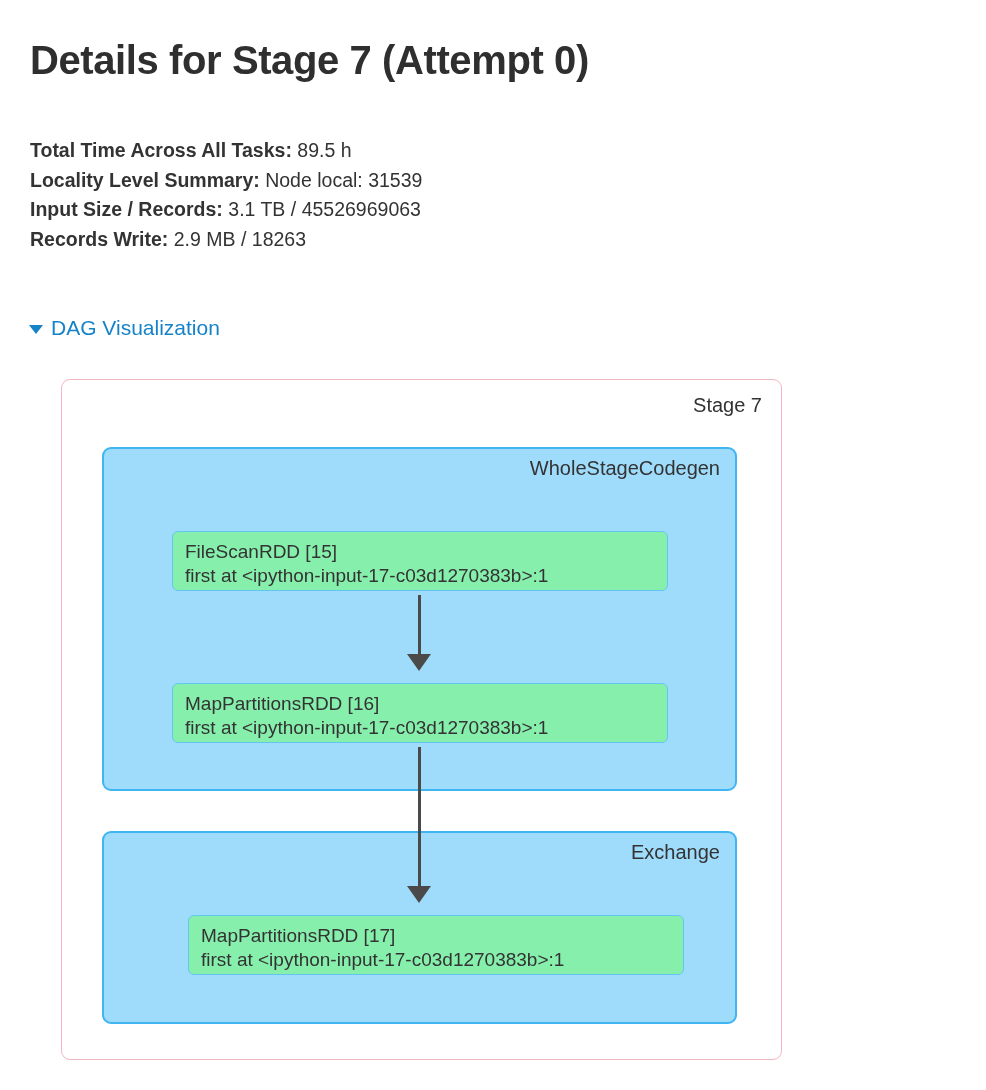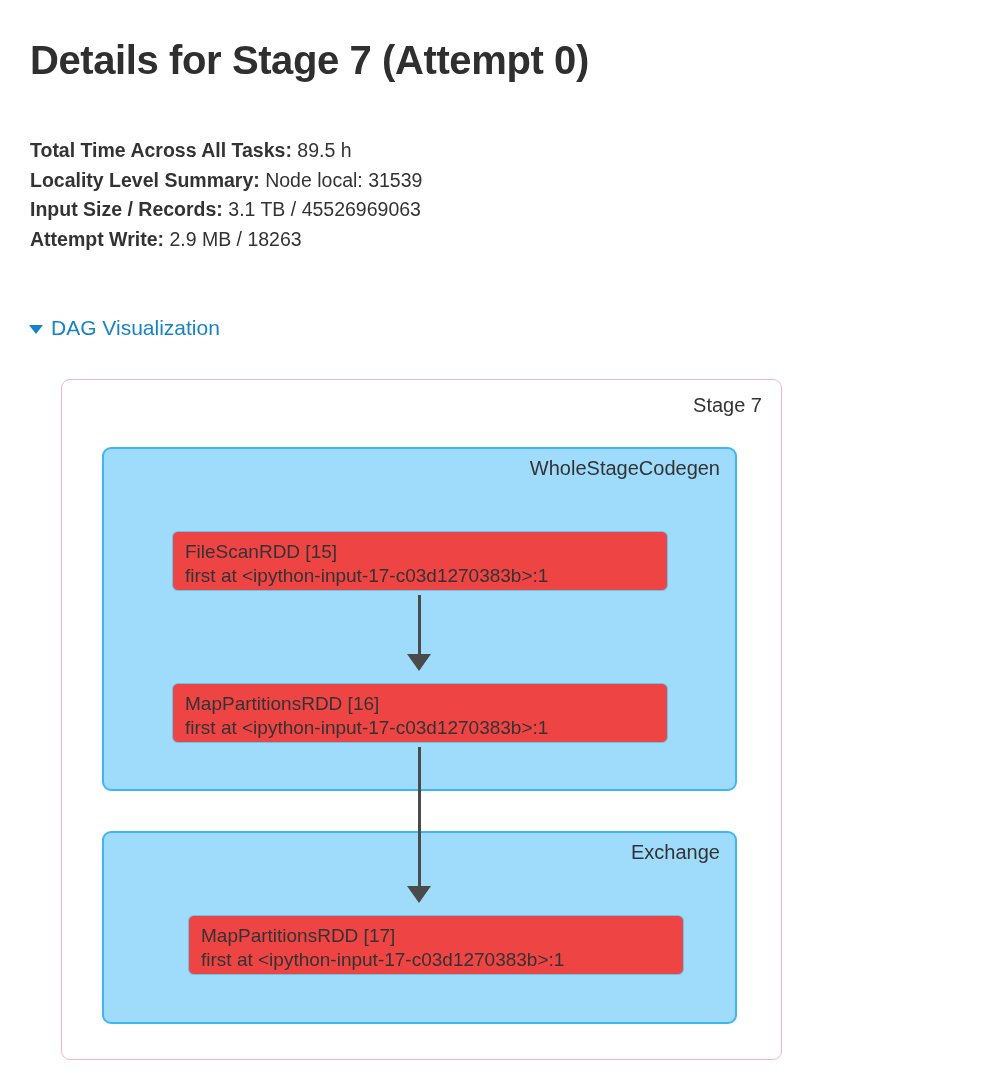--- a/index.html
+++ b/index.html
@@ -199,7 +199,7 @@
   </div>
 
   <div class="summary-row">
-    <span class="summary-label">Attempt Write:</span>
+    <span class="summary-label">Records Write:</span>
     <span class="summary-value">2.9 MB / 18263</span>
   </div>
 

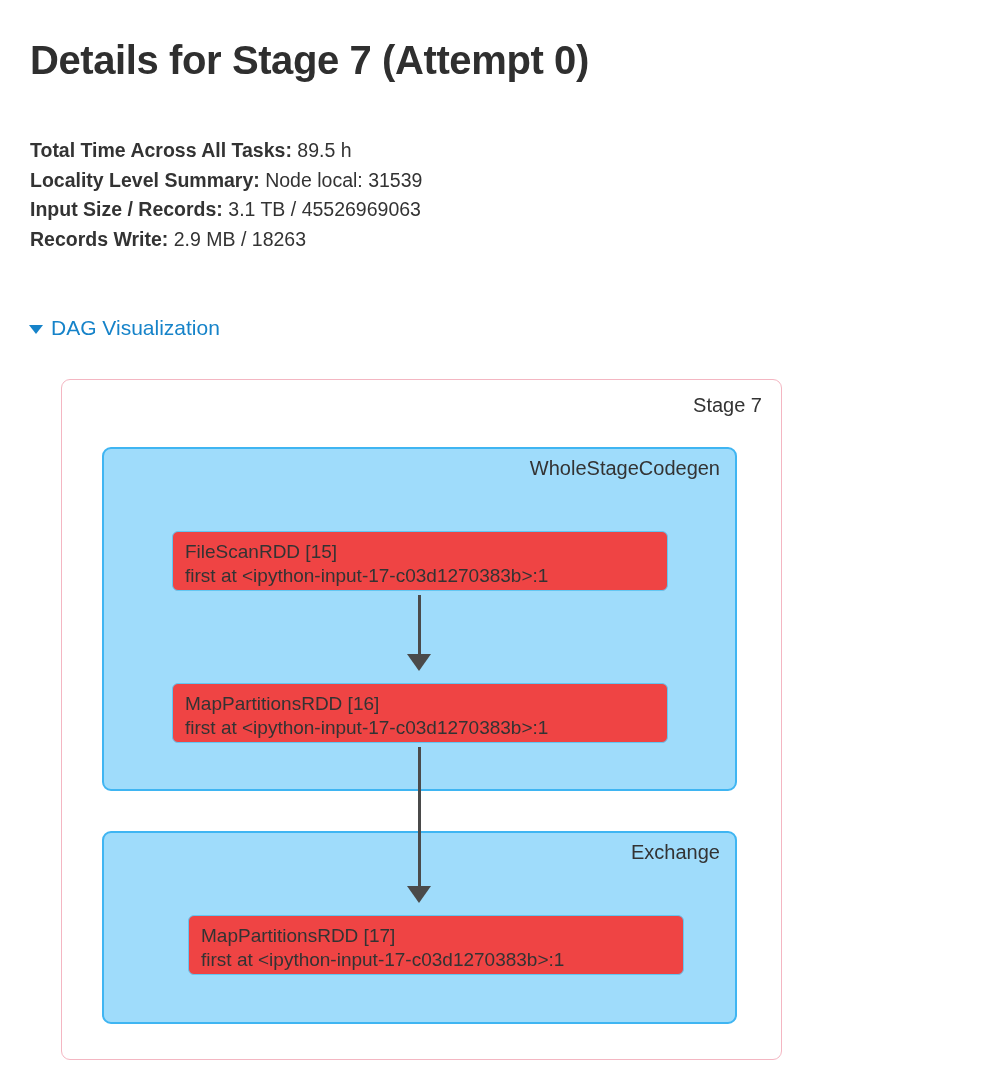--- a/index.html
+++ b/index.html
@@ -137,7 +137,7 @@
   
   .rdd-node {
     position: absolute;
-    background: #ef4444;
+    background: #86efac;
     border: 1.6px solid #63c6f2;
     border-radius: 6px;
     box-sizing: border-box;

